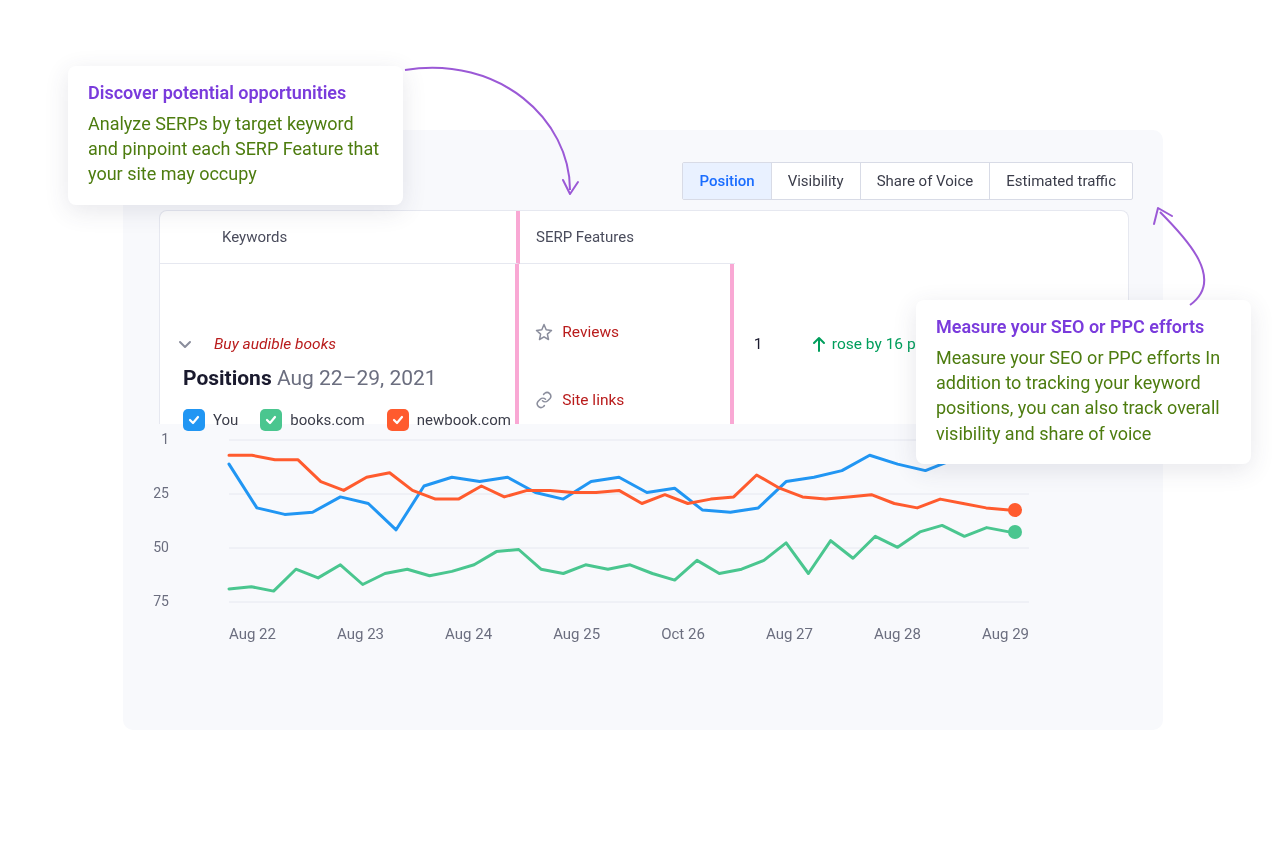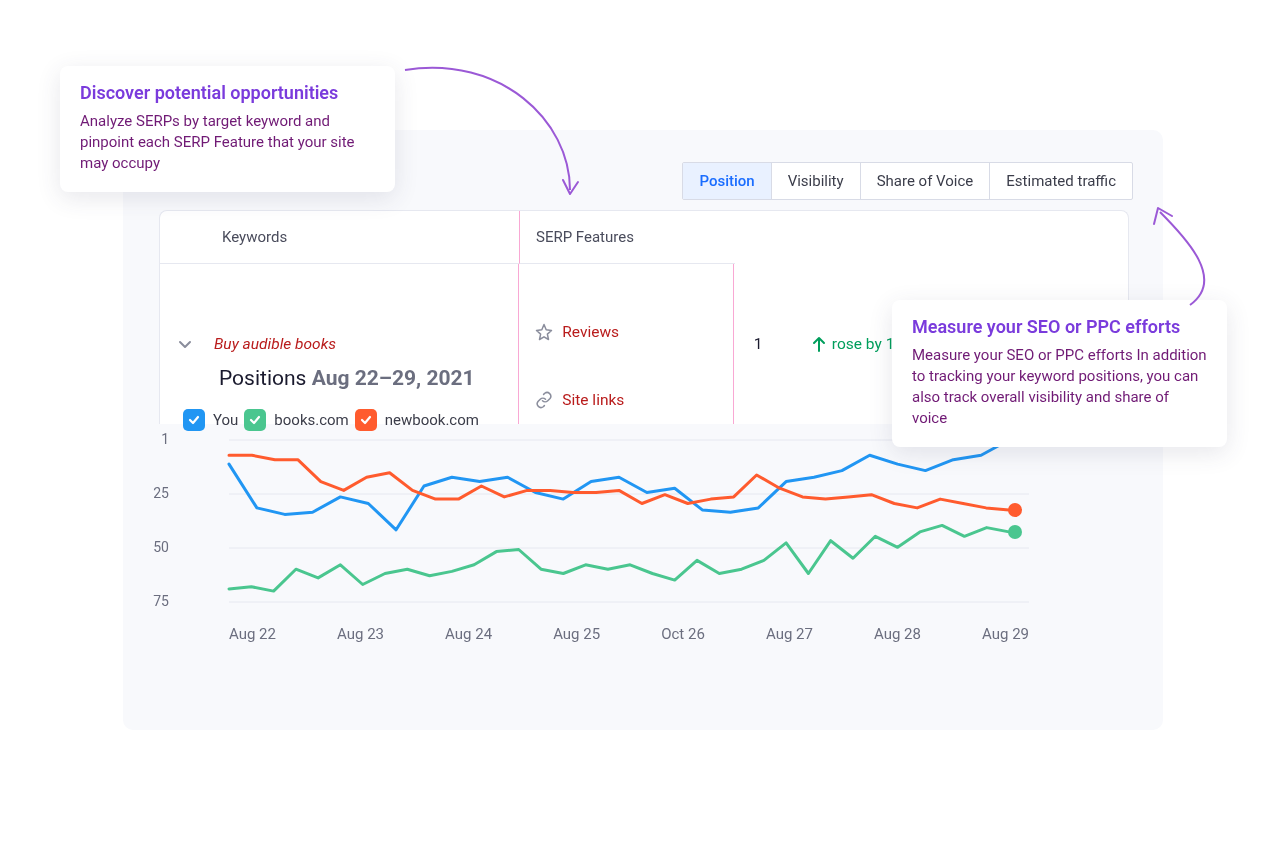--- a/index.html
+++ b/index.html
@@ -124,7 +124,7 @@
     line-height: 1.4;
     color: #701a75;
   }
-  .co1 { left: 60px; top: 66px; width: 335px; }
+  .co1 { left: 68px; top: 66px; width: 335px; }
   .co2 { left: 892px; top: 300px; width: 335px; }
 
   .arrow { position: absolute; pointer-events: none; }

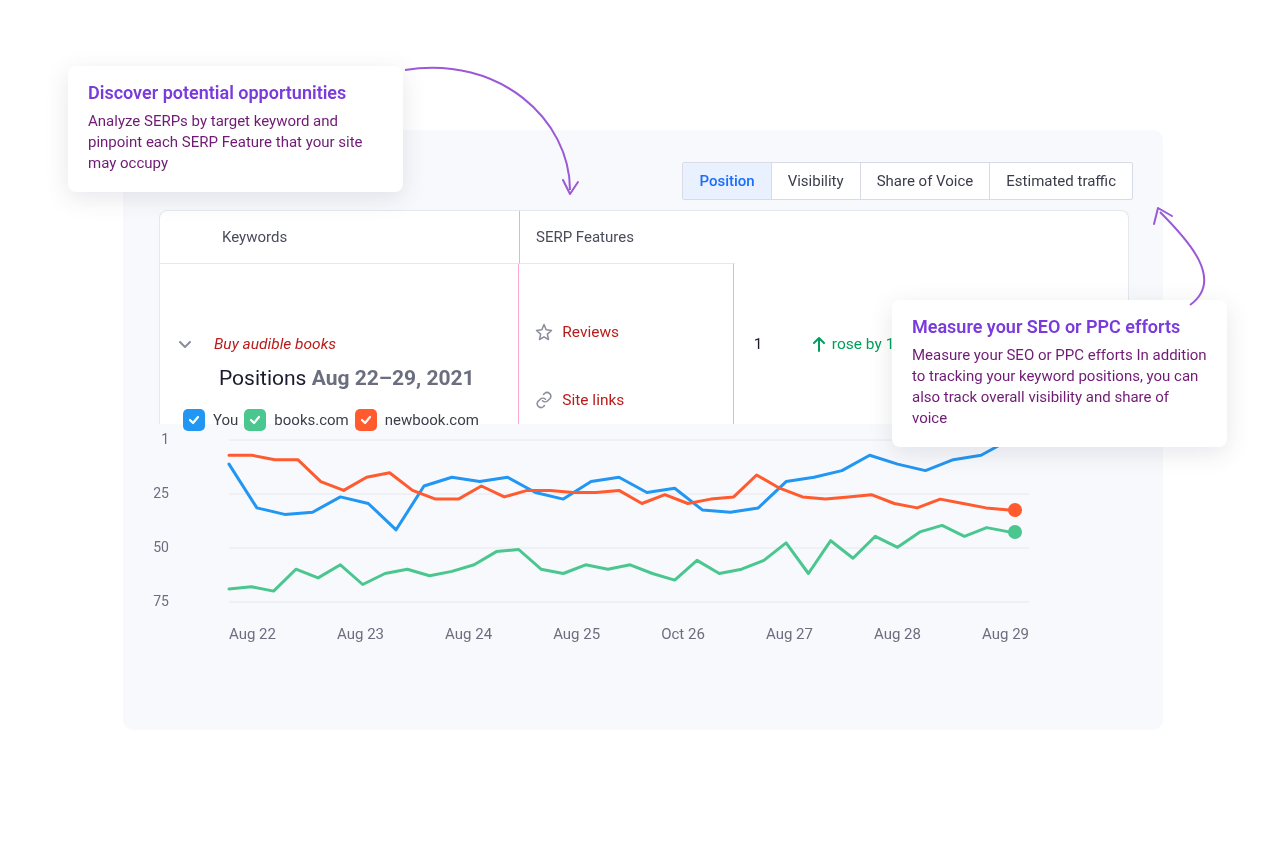--- a/index.html
+++ b/index.html
@@ -120,9 +120,9 @@
   }
   .callout p {
     margin: 0;
-    font-size: 15px;
+    font-size: 18px;
     line-height: 1.4;
-    color: #701a75;
+    color: #4d7c0f;
   }
   .co1 { left: 68px; top: 66px; width: 335px; }
   .co2 { left: 892px; top: 300px; width: 335px; }

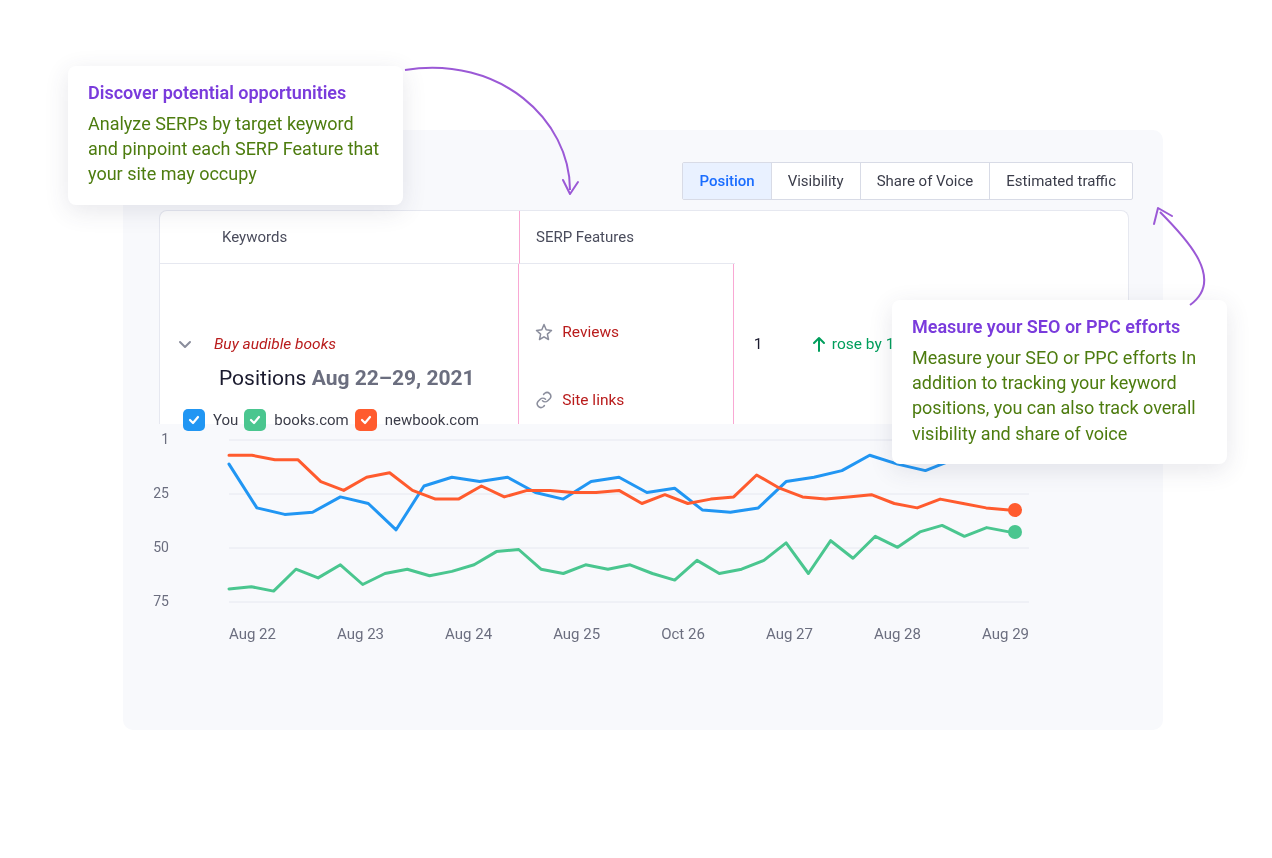--- a/index.html
+++ b/index.html
@@ -63,7 +63,7 @@
     padding: 17px 16px;
     border-bottom: 1px solid #e6e8f0;
   }
-  .cell { border-right: 1px solid #f9a8d4; }
+  .cell { border-right: 4px solid #f9a8d4; }
   .cell:last-child { border-right: none; }
   .c-key { width: 360px; display: flex; align-items: center; }
   .c-serp { width: 215px; }

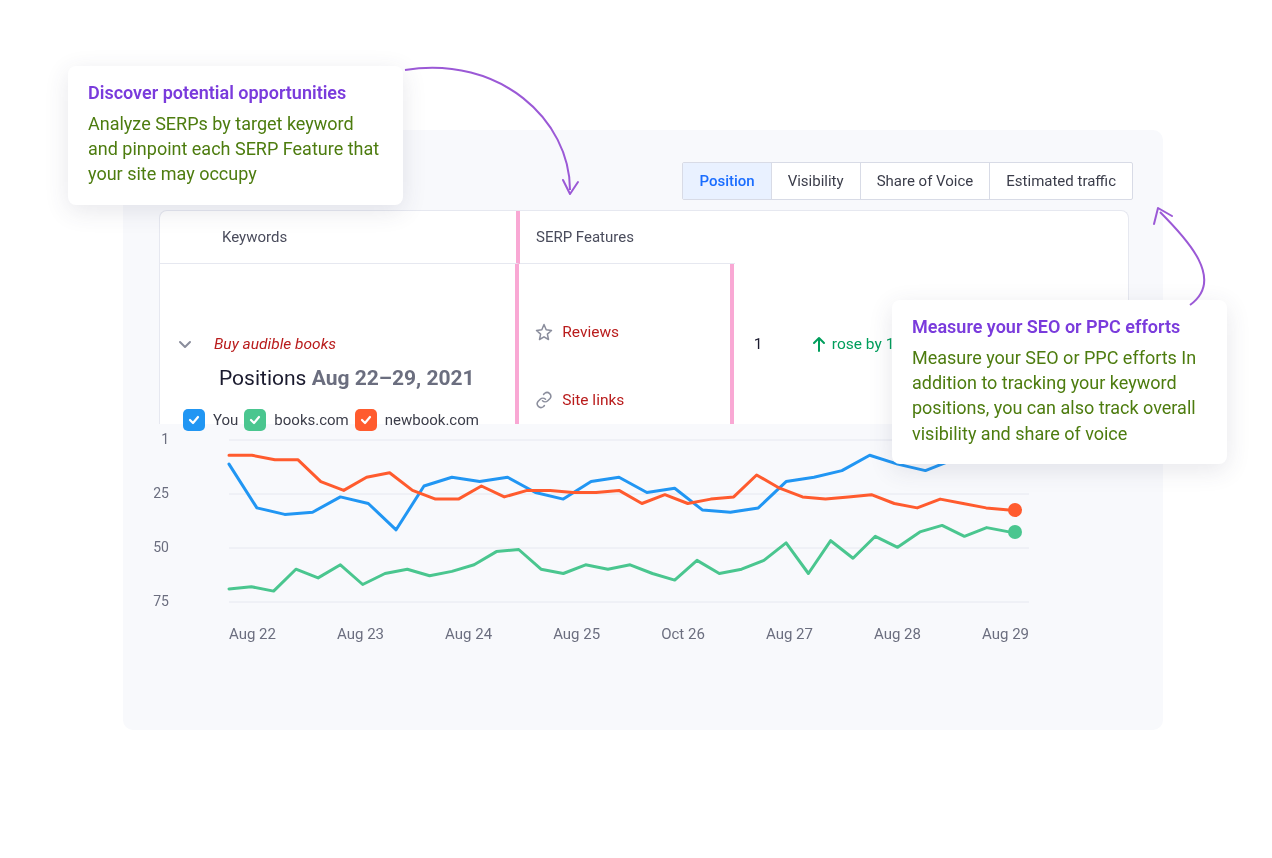--- a/index.html
+++ b/index.html
@@ -125,7 +125,7 @@
     color: #4d7c0f;
   }
   .co1 { left: 68px; top: 66px; width: 335px; }
-  .co2 { left: 892px; top: 300px; width: 335px; }
+  .co2 { left: 916px; top: 300px; width: 335px; }
 
   .arrow { position: absolute; pointer-events: none; }
 </style>

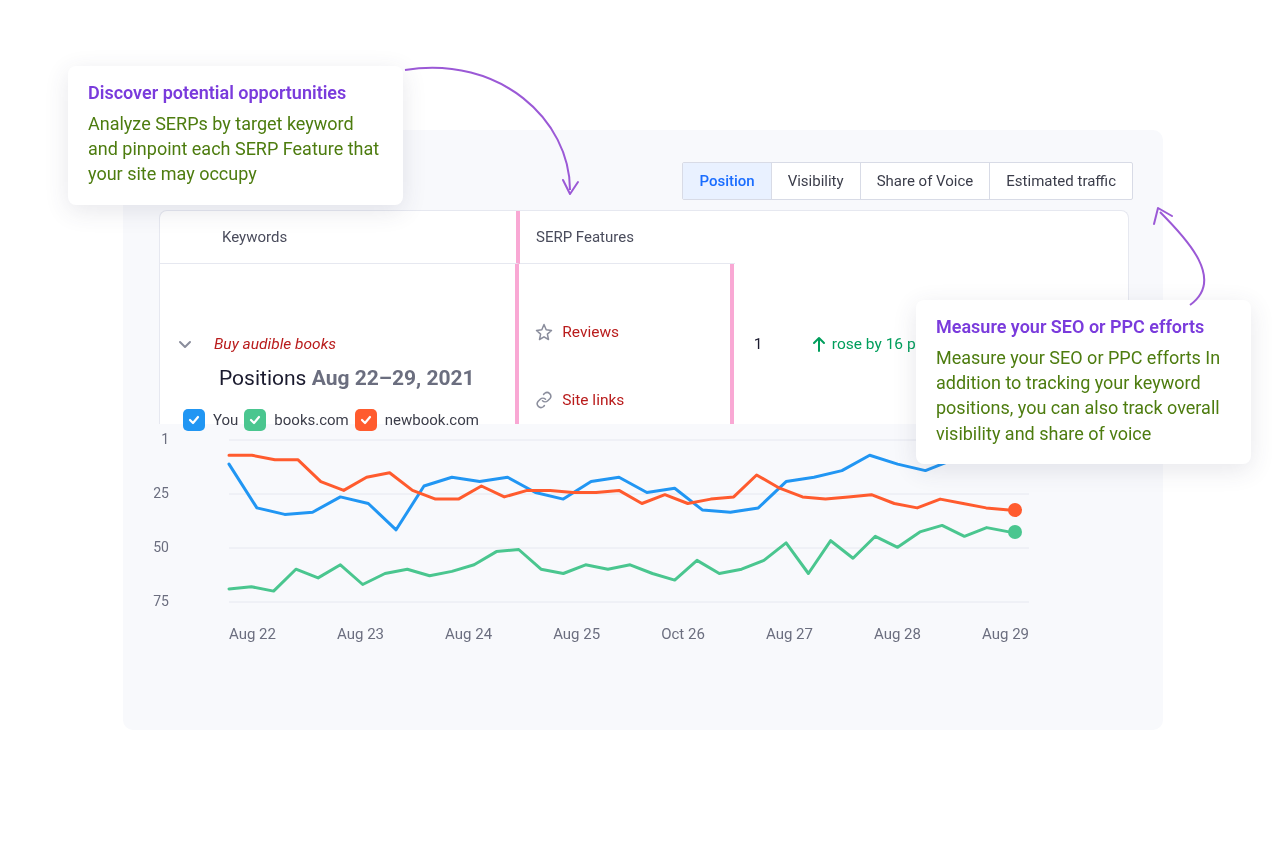--- a/index.html
+++ b/index.html
@@ -87,7 +87,7 @@
     width: 970px;
   }
   .chart-title { font-size: 21px; margin-bottom: 14px; }
-  .chart-title b { font-weight: 400; color: #1a1a2e; margin-left: 36px; }
+  .chart-title b { font-weight: 700; color: #1a1a2e; }
   .chart-title span { color: #6b6e7f; font-weight: 700; text-align: center; }
   .legend { display: flex; gap: 6px; align-items: flex-end; margin-bottom: 6px; margin-top: 19px; }
   .leg-item { display: flex; align-items: center; gap: 8px; font-size: 15px; color: #3b3d4a; }

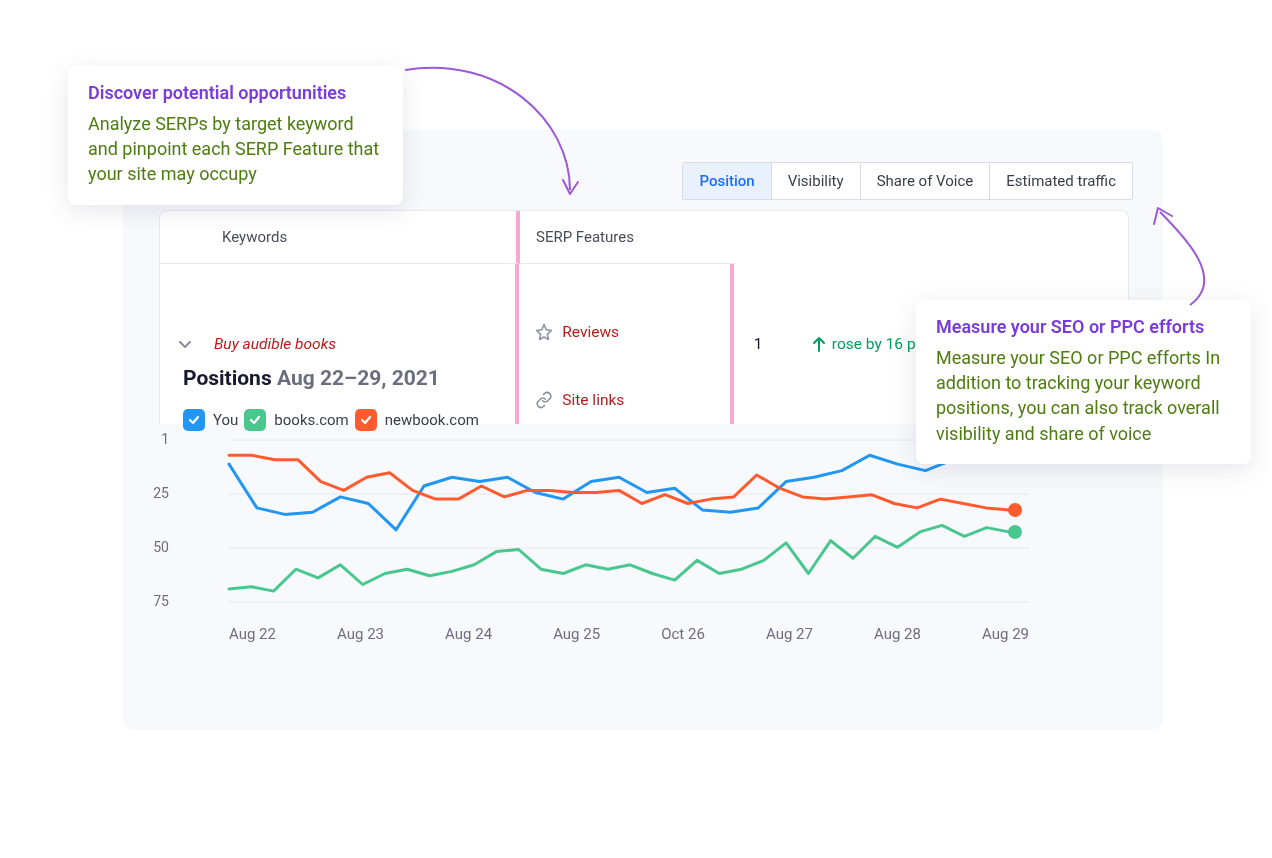--- a/index.html
+++ b/index.html
@@ -88,7 +88,7 @@
   }
   .chart-title { font-size: 21px; margin-bottom: 14px; }
   .chart-title b { font-weight: 700; color: #1a1a2e; }
-  .chart-title span { color: #6b6e7f; font-weight: 700; text-align: center; }
+  .chart-title span { color: #6b6e7f; font-weight: 400; text-align: center; }
   .legend { display: flex; gap: 6px; align-items: flex-end; margin-bottom: 6px; margin-top: 19px; }
   .leg-item { display: flex; align-items: center; gap: 8px; font-size: 15px; color: #3b3d4a; }
   .leg-box {

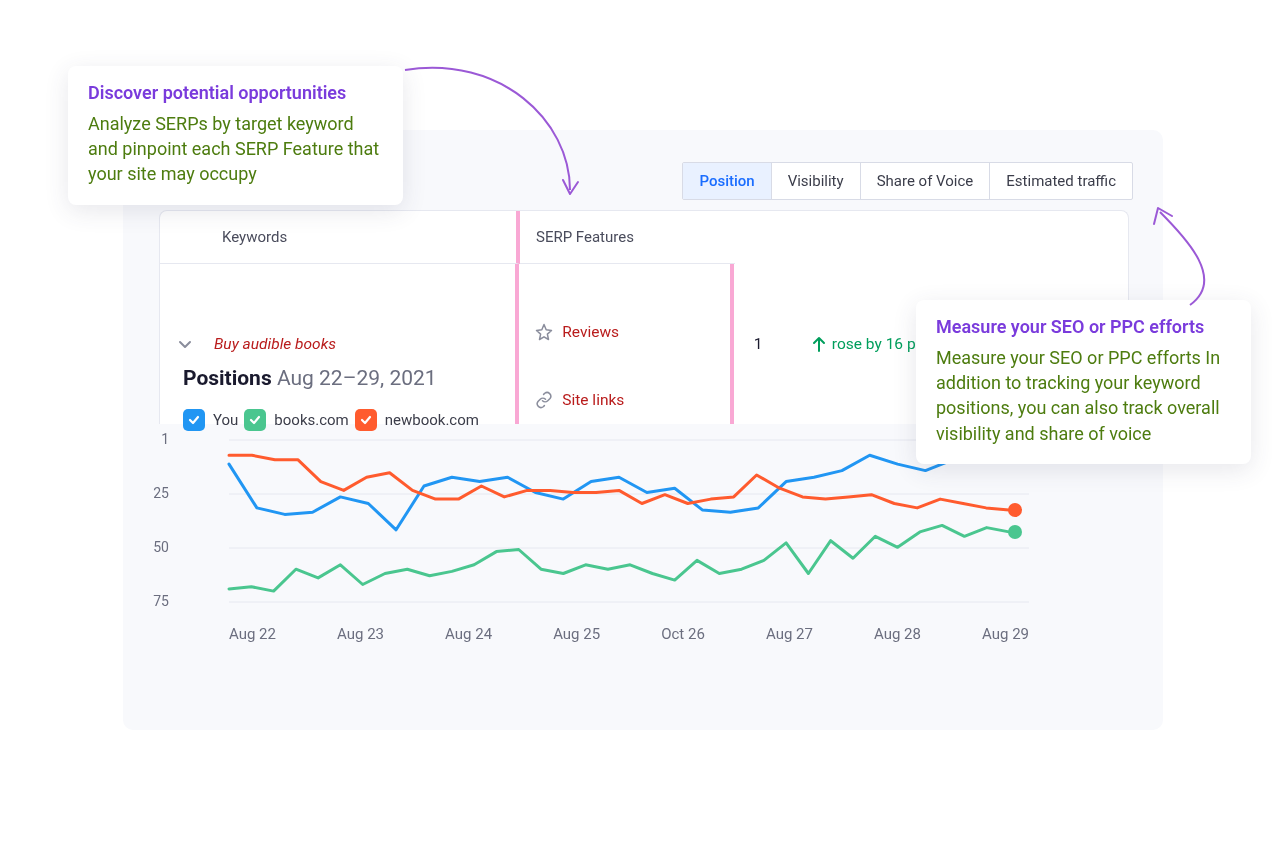--- a/index.html
+++ b/index.html
@@ -89,7 +89,7 @@
   .chart-title { font-size: 21px; margin-bottom: 14px; }
   .chart-title b { font-weight: 700; color: #1a1a2e; }
   .chart-title span { color: #6b6e7f; font-weight: 400; text-align: center; }
-  .legend { display: flex; gap: 6px; align-items: flex-end; margin-bottom: 6px; margin-top: 19px; }
+  .legend { display: flex; gap: 22px; align-items: flex-end; margin-bottom: 6px; margin-top: 19px; }
   .leg-item { display: flex; align-items: center; gap: 8px; font-size: 15px; color: #3b3d4a; }
   .leg-box {
     width: 22px; height: 22px; border-radius: 5px; display: flex; align-items: center; justify-content: center;

